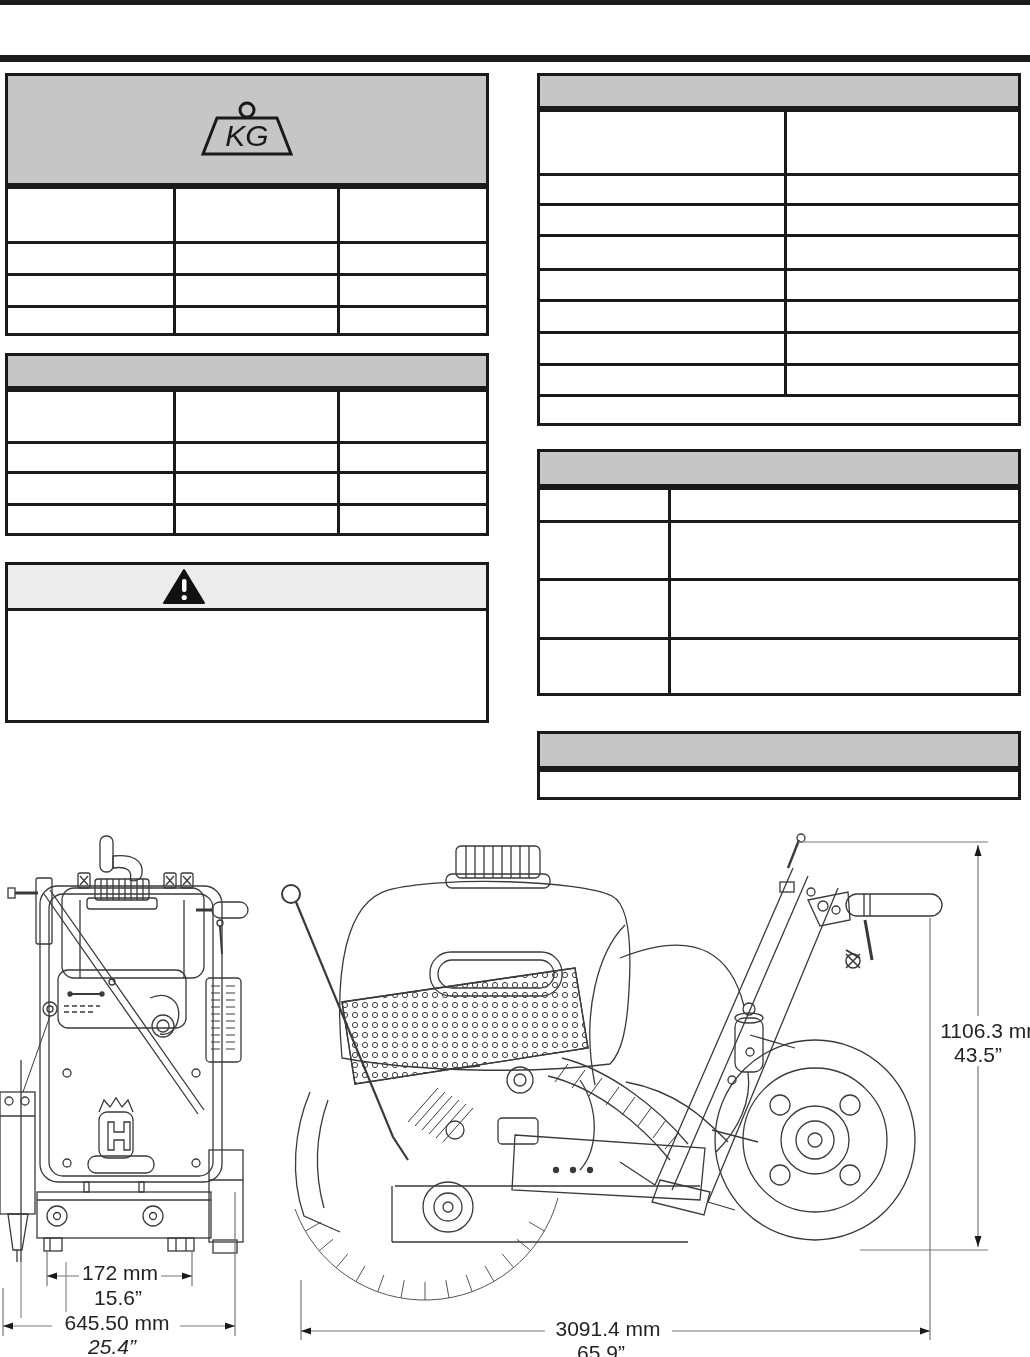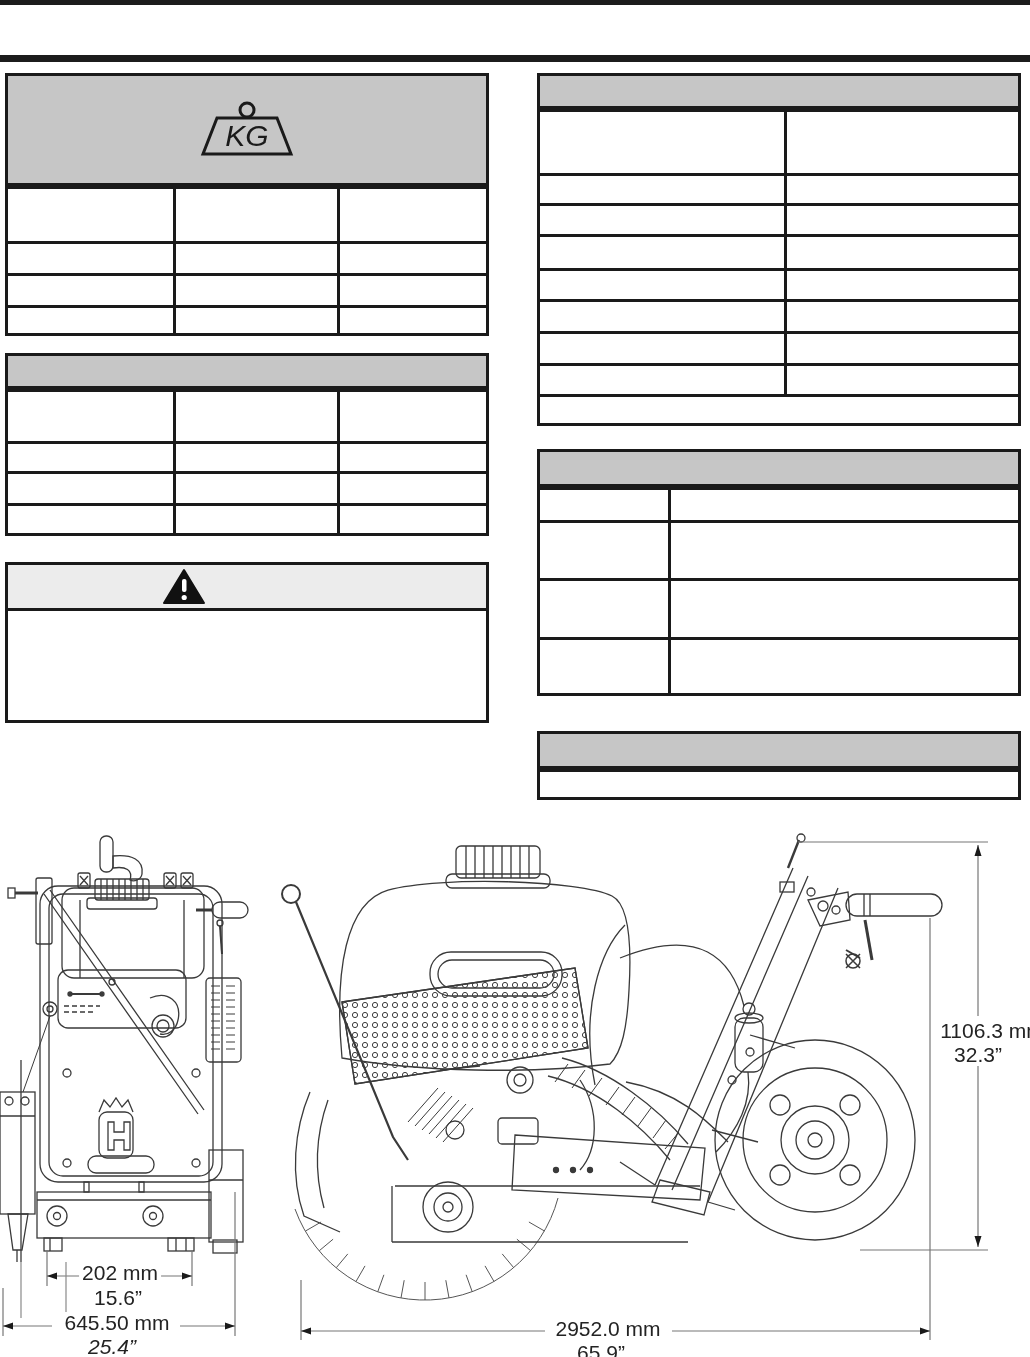--- a/index.html
+++ b/index.html
@@ -367,7 +367,7 @@
   <div class="dim" style="left:601px;top:1342px;">65.9”</div>
 
   <div class="dim" style="left:992px;top:1020px;">1106.3 mm</div>
-  <div class="dim" style="left:978px;top:1044px;">32.3”</div>
+  <div class="dim" style="left:978px;top:1044px;">43.5”</div>
 
 </div>
 

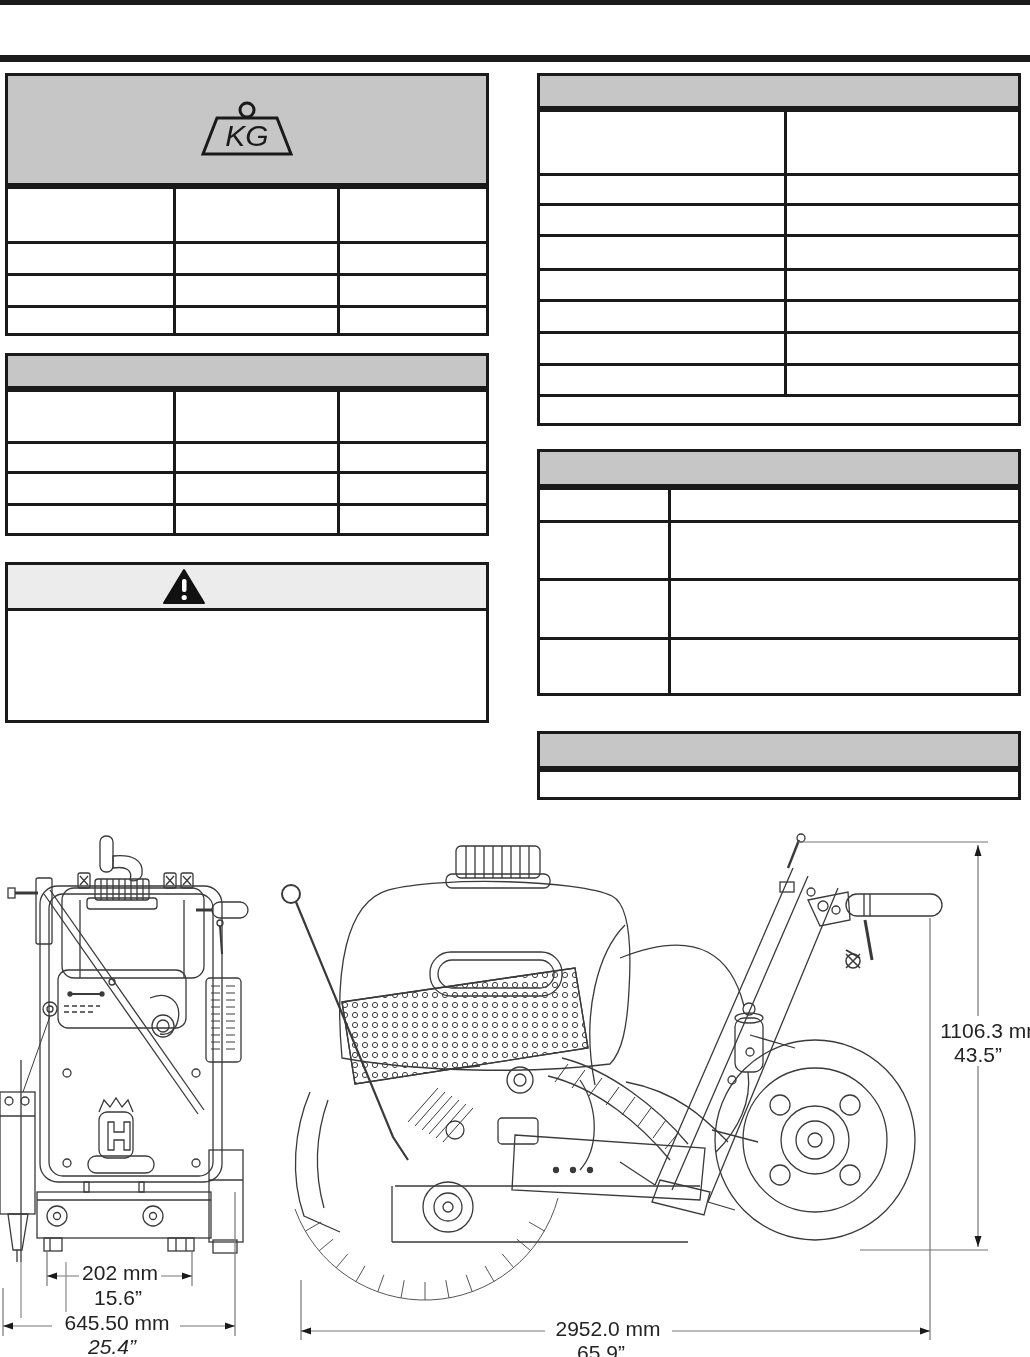--- a/index.html
+++ b/index.html
@@ -357,7 +357,7 @@
     <path d="M21 1262 V1318 M66 1262 V1330" stroke="#8a8a8a"></path>
   </svg>
 
-  <div class="dim" style="left:120px;top:1262px;">202 mm</div>
+  <div class="dim" style="left:120px;top:1262px;">172 mm</div>
   <div class="dim" style="left:118px;top:1287px;">15.6”</div>
 
   <div class="dim" style="left:117px;top:1312px;text-align:center;">645.50 mm</div>

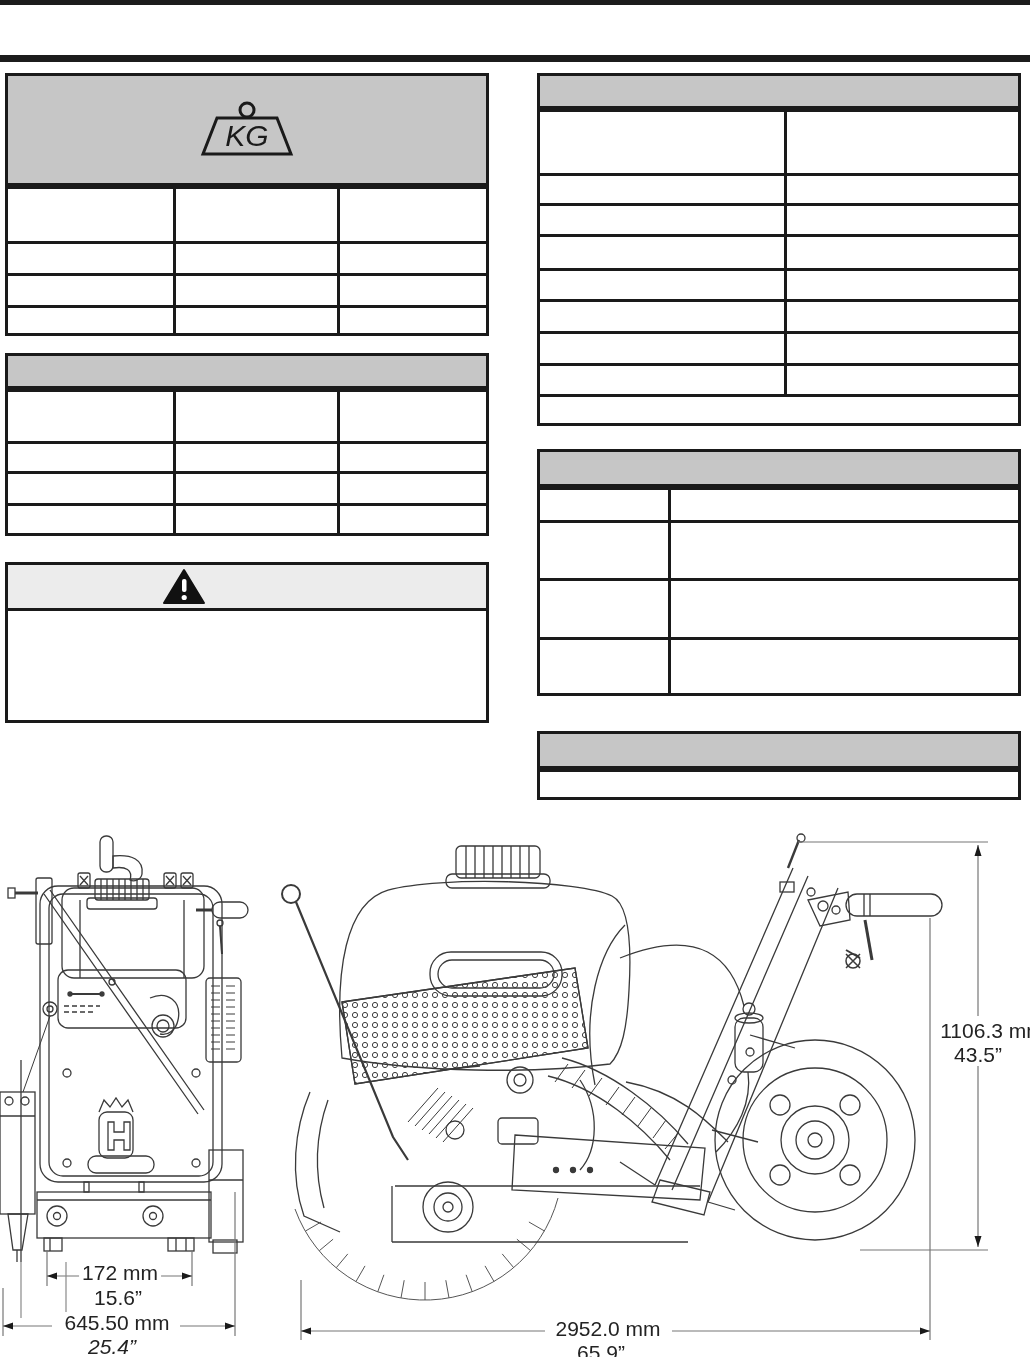--- a/index.html
+++ b/index.html
@@ -363,7 +363,7 @@
   <div class="dim" style="left:117px;top:1312px;text-align:center;">645.50 mm</div>
   <div class="dim" style="left:112px;top:1336px;font-style:italic;">25.4”</div>
 
-  <div class="dim" style="left:608px;top:1318px;">2952.0 mm</div>
+  <div class="dim" style="left:608px;top:1318px;">3091.4 mm</div>
   <div class="dim" style="left:601px;top:1342px;">65.9”</div>
 
   <div class="dim" style="left:992px;top:1020px;">1106.3 mm</div>

